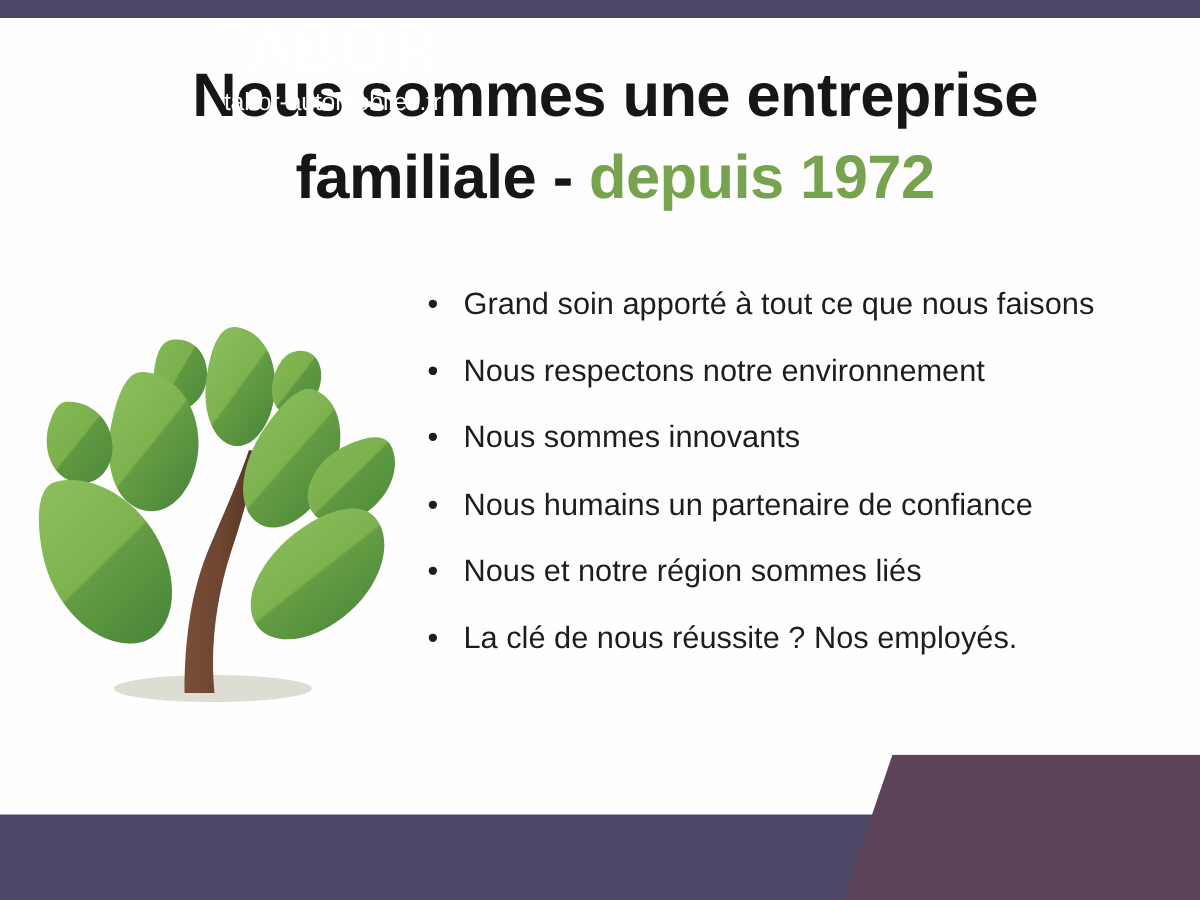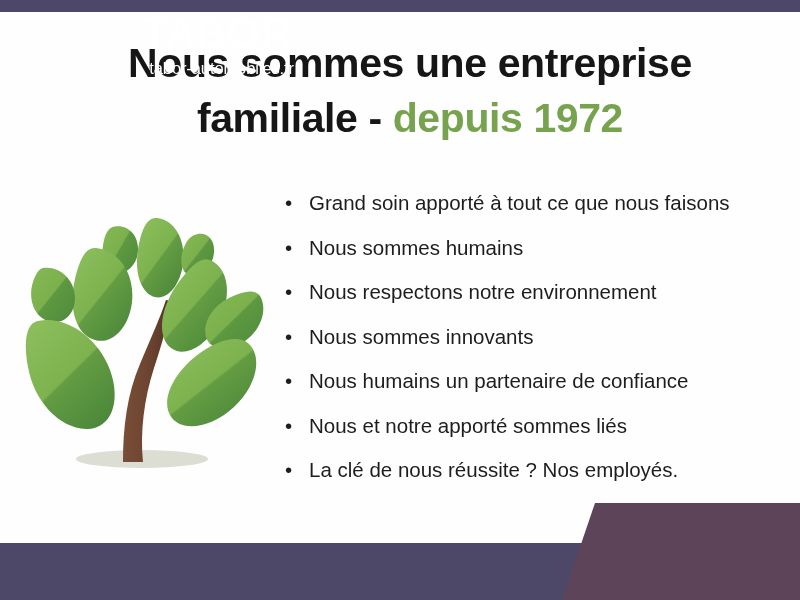--- a/index.html
+++ b/index.html
@@ -206,7 +206,6 @@
     </li>
     <li>
       <span class="dot">•</span>
-      <span>Nous sommes humains</span>
     </li>
     <li>
       <span class="dot">•</span>

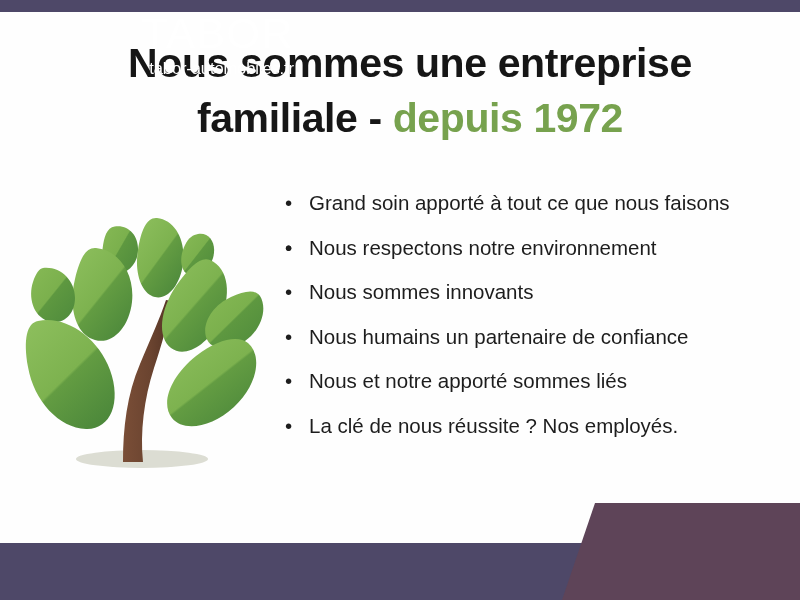--- a/index.html
+++ b/index.html
@@ -221,7 +221,7 @@
     </li>
     <li>
       <span class="dot">•</span>
-      <span>Nous et notre apporté sommes liés</span>
+      <span>Nous et notre région sommes liés</span>
     </li>
     <li>
       <span class="dot">•</span>

